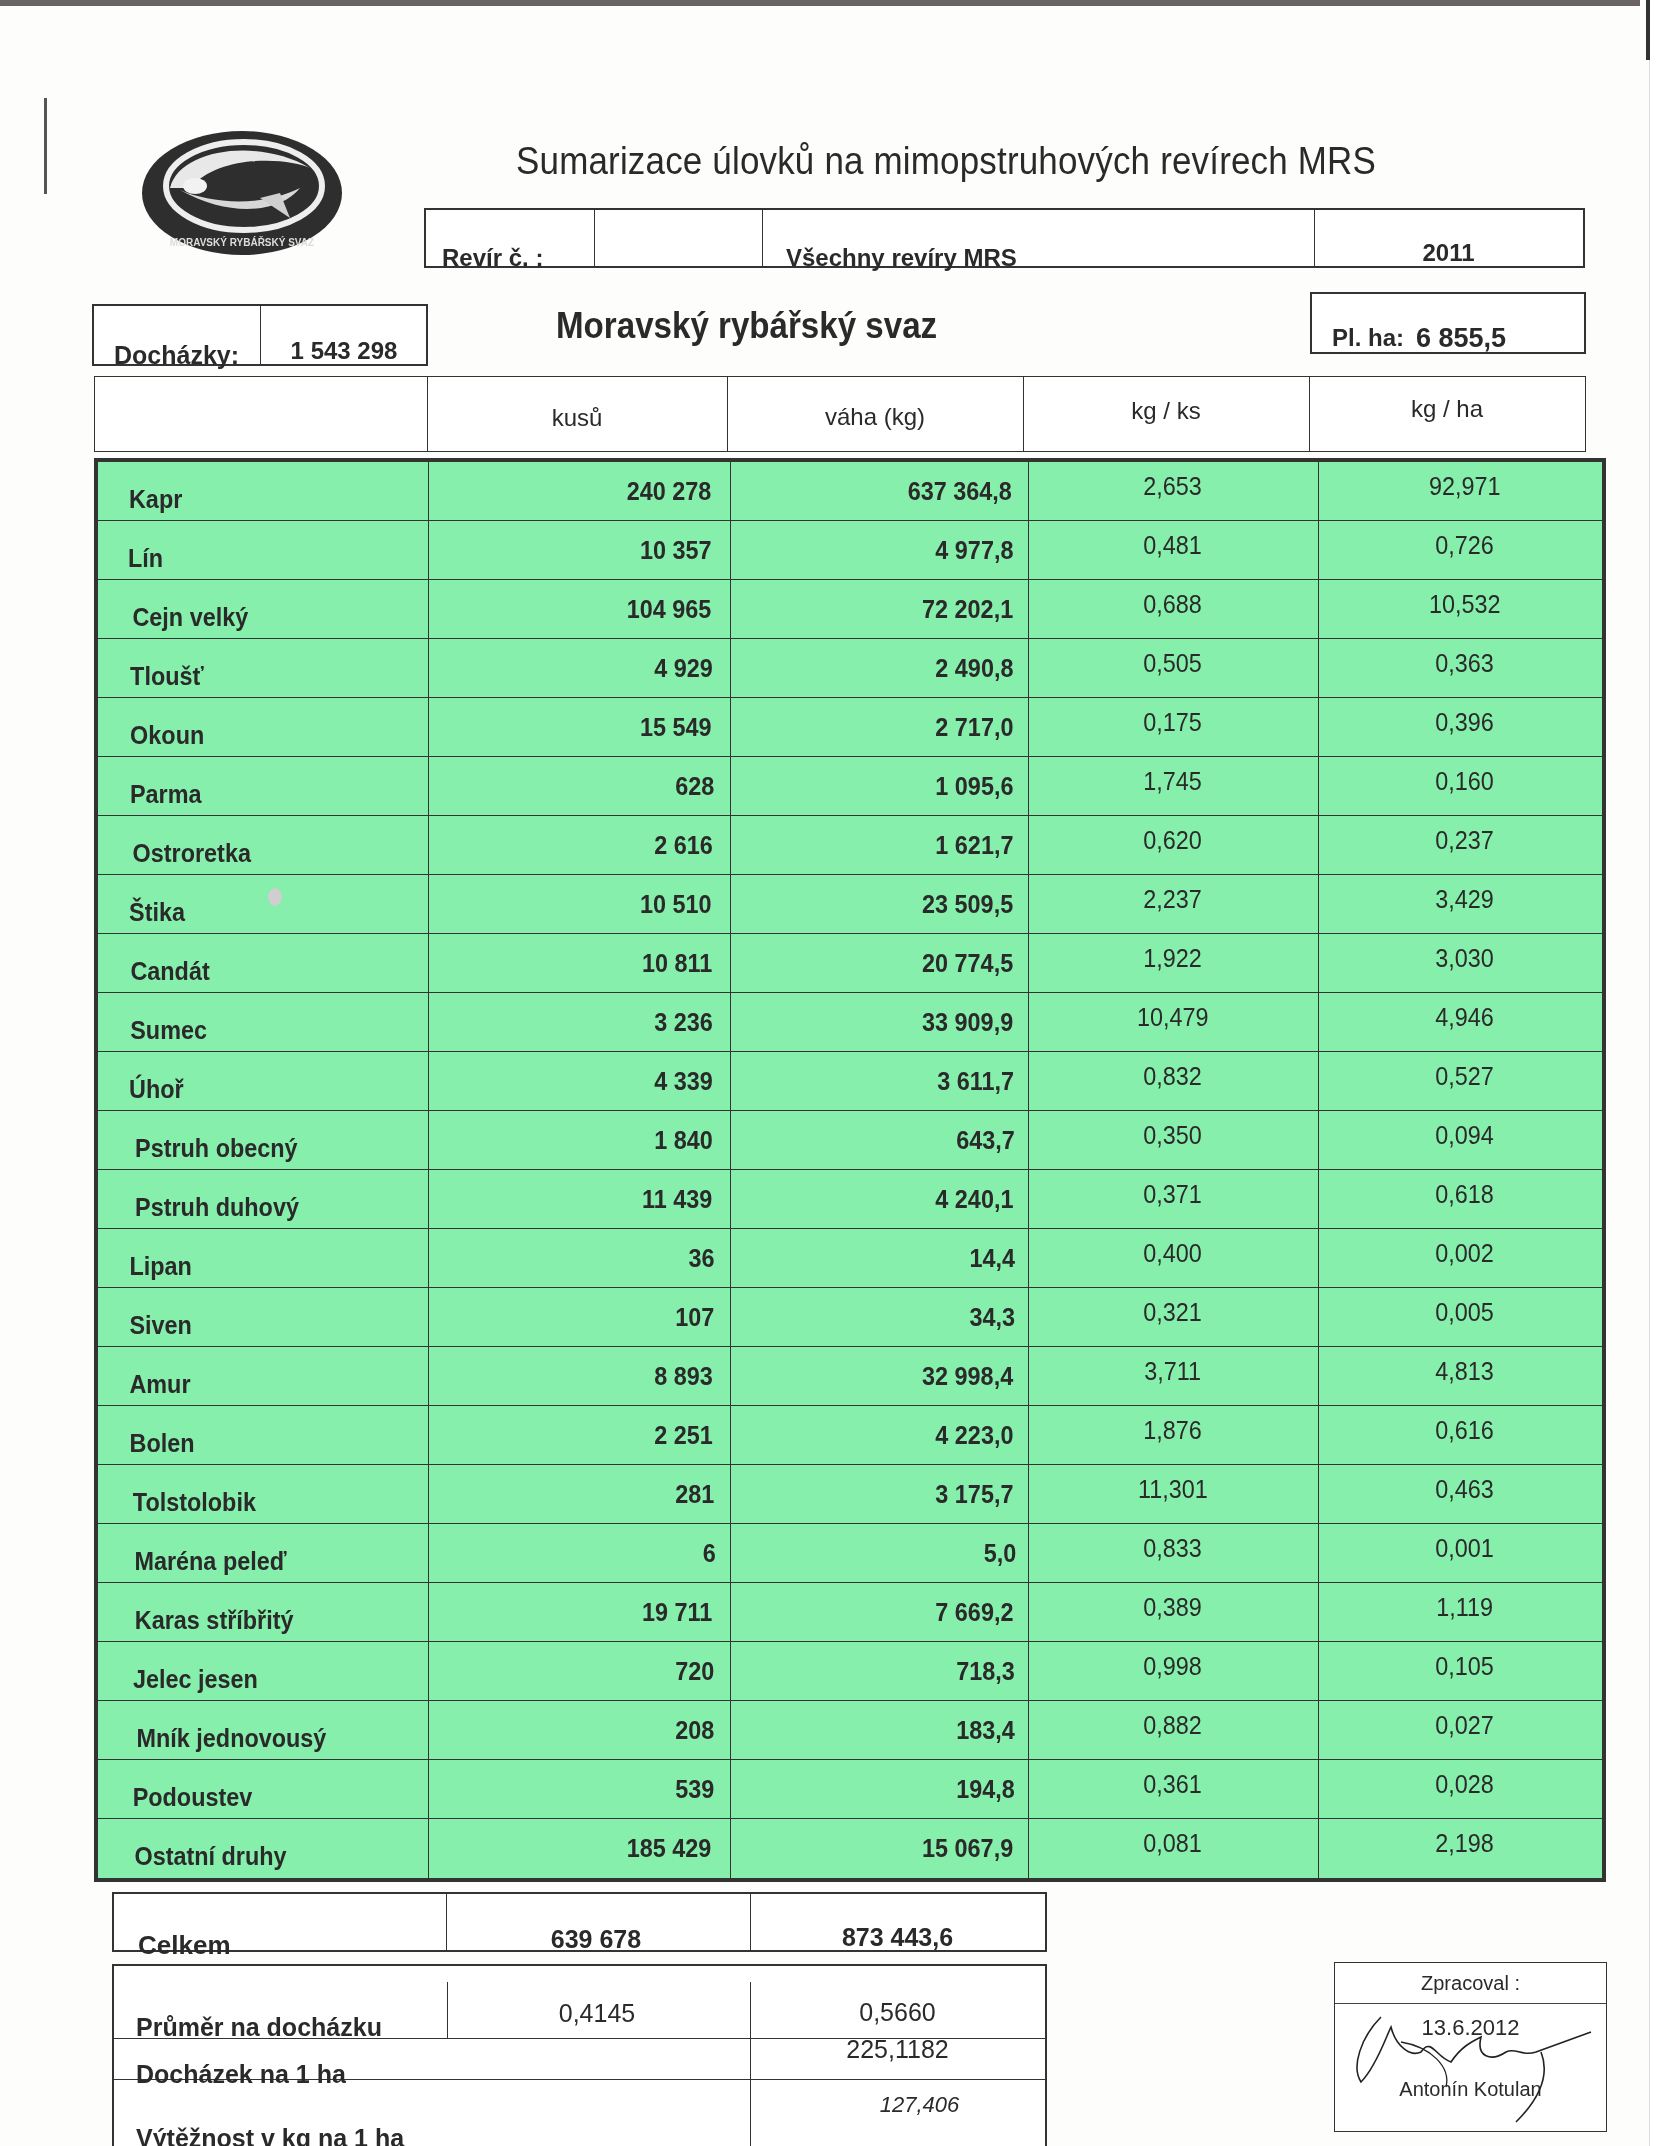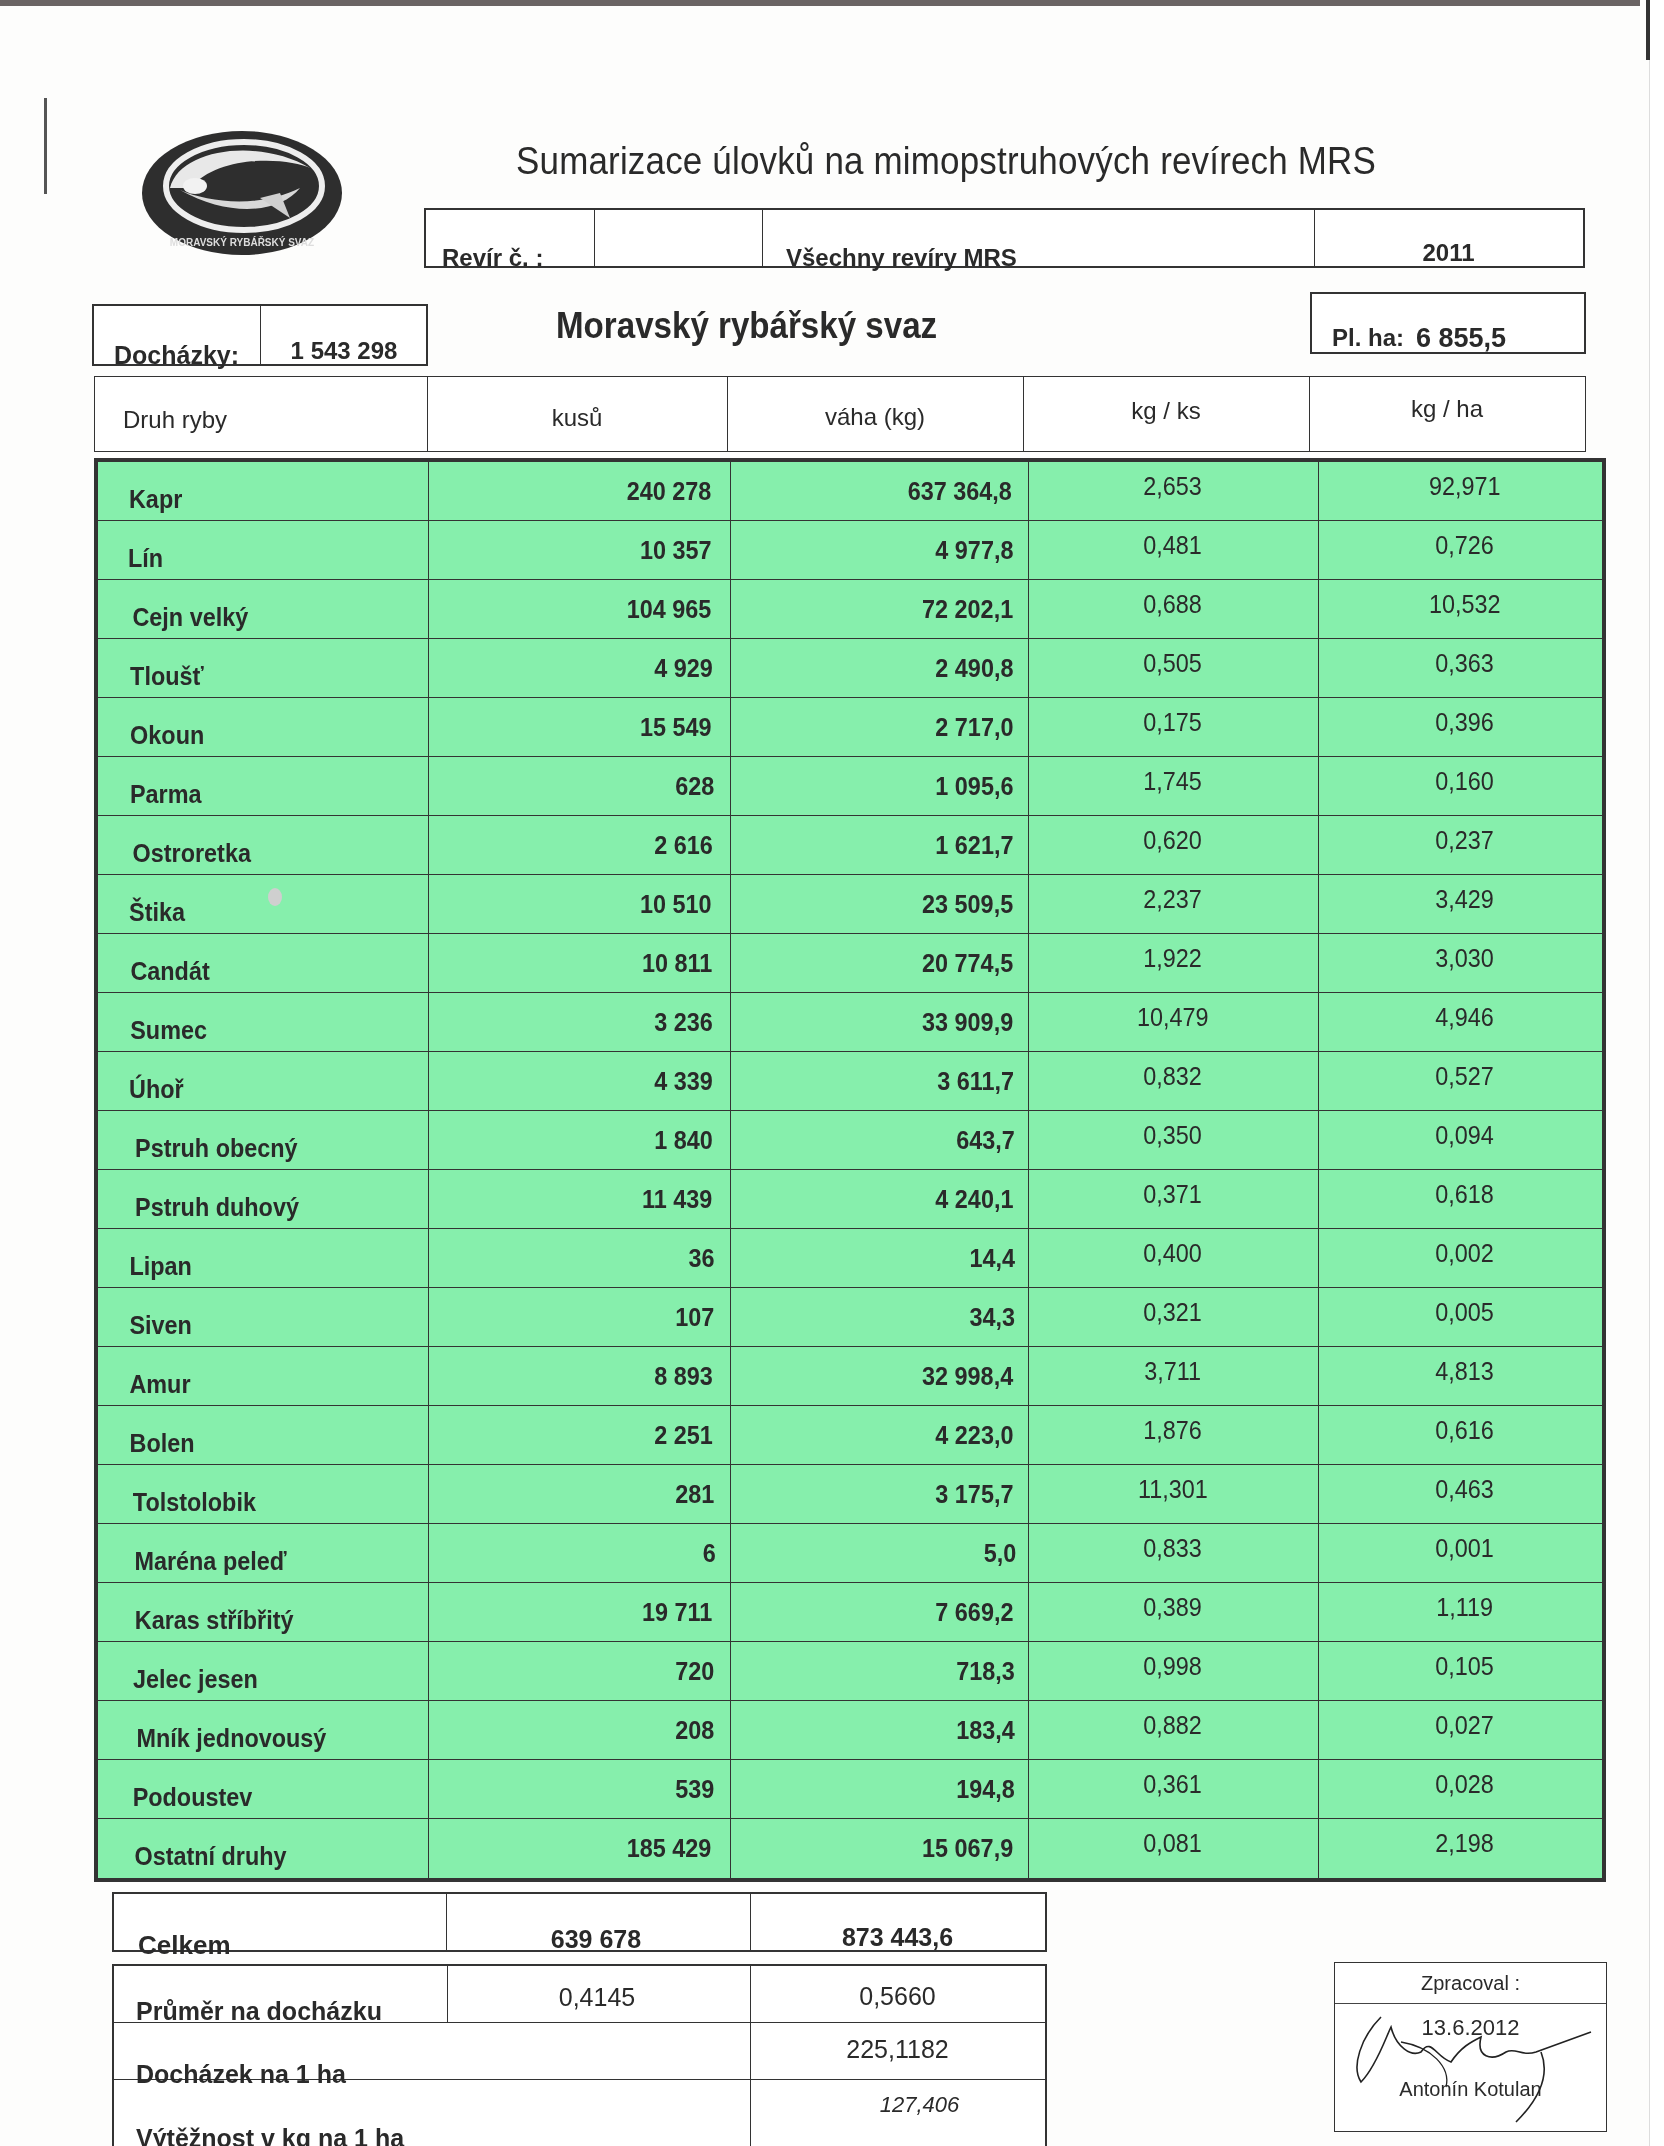--- a/index.html
+++ b/index.html
@@ -105,7 +105,6 @@
 </div>
 
 <div class="box" id="hdr-box">
-  <div class="cell" style="left:28px;width:300px;font-size:24px;padding-top:12px;">Druh ryby</div>
   <div class="vline" style="left:332px;"></div>
   <div class="cell center" style="left:332px;width:300px;font-size:24px;padding-top:8px;">kusů</div>
   <div class="vline" style="left:632px;"></div>

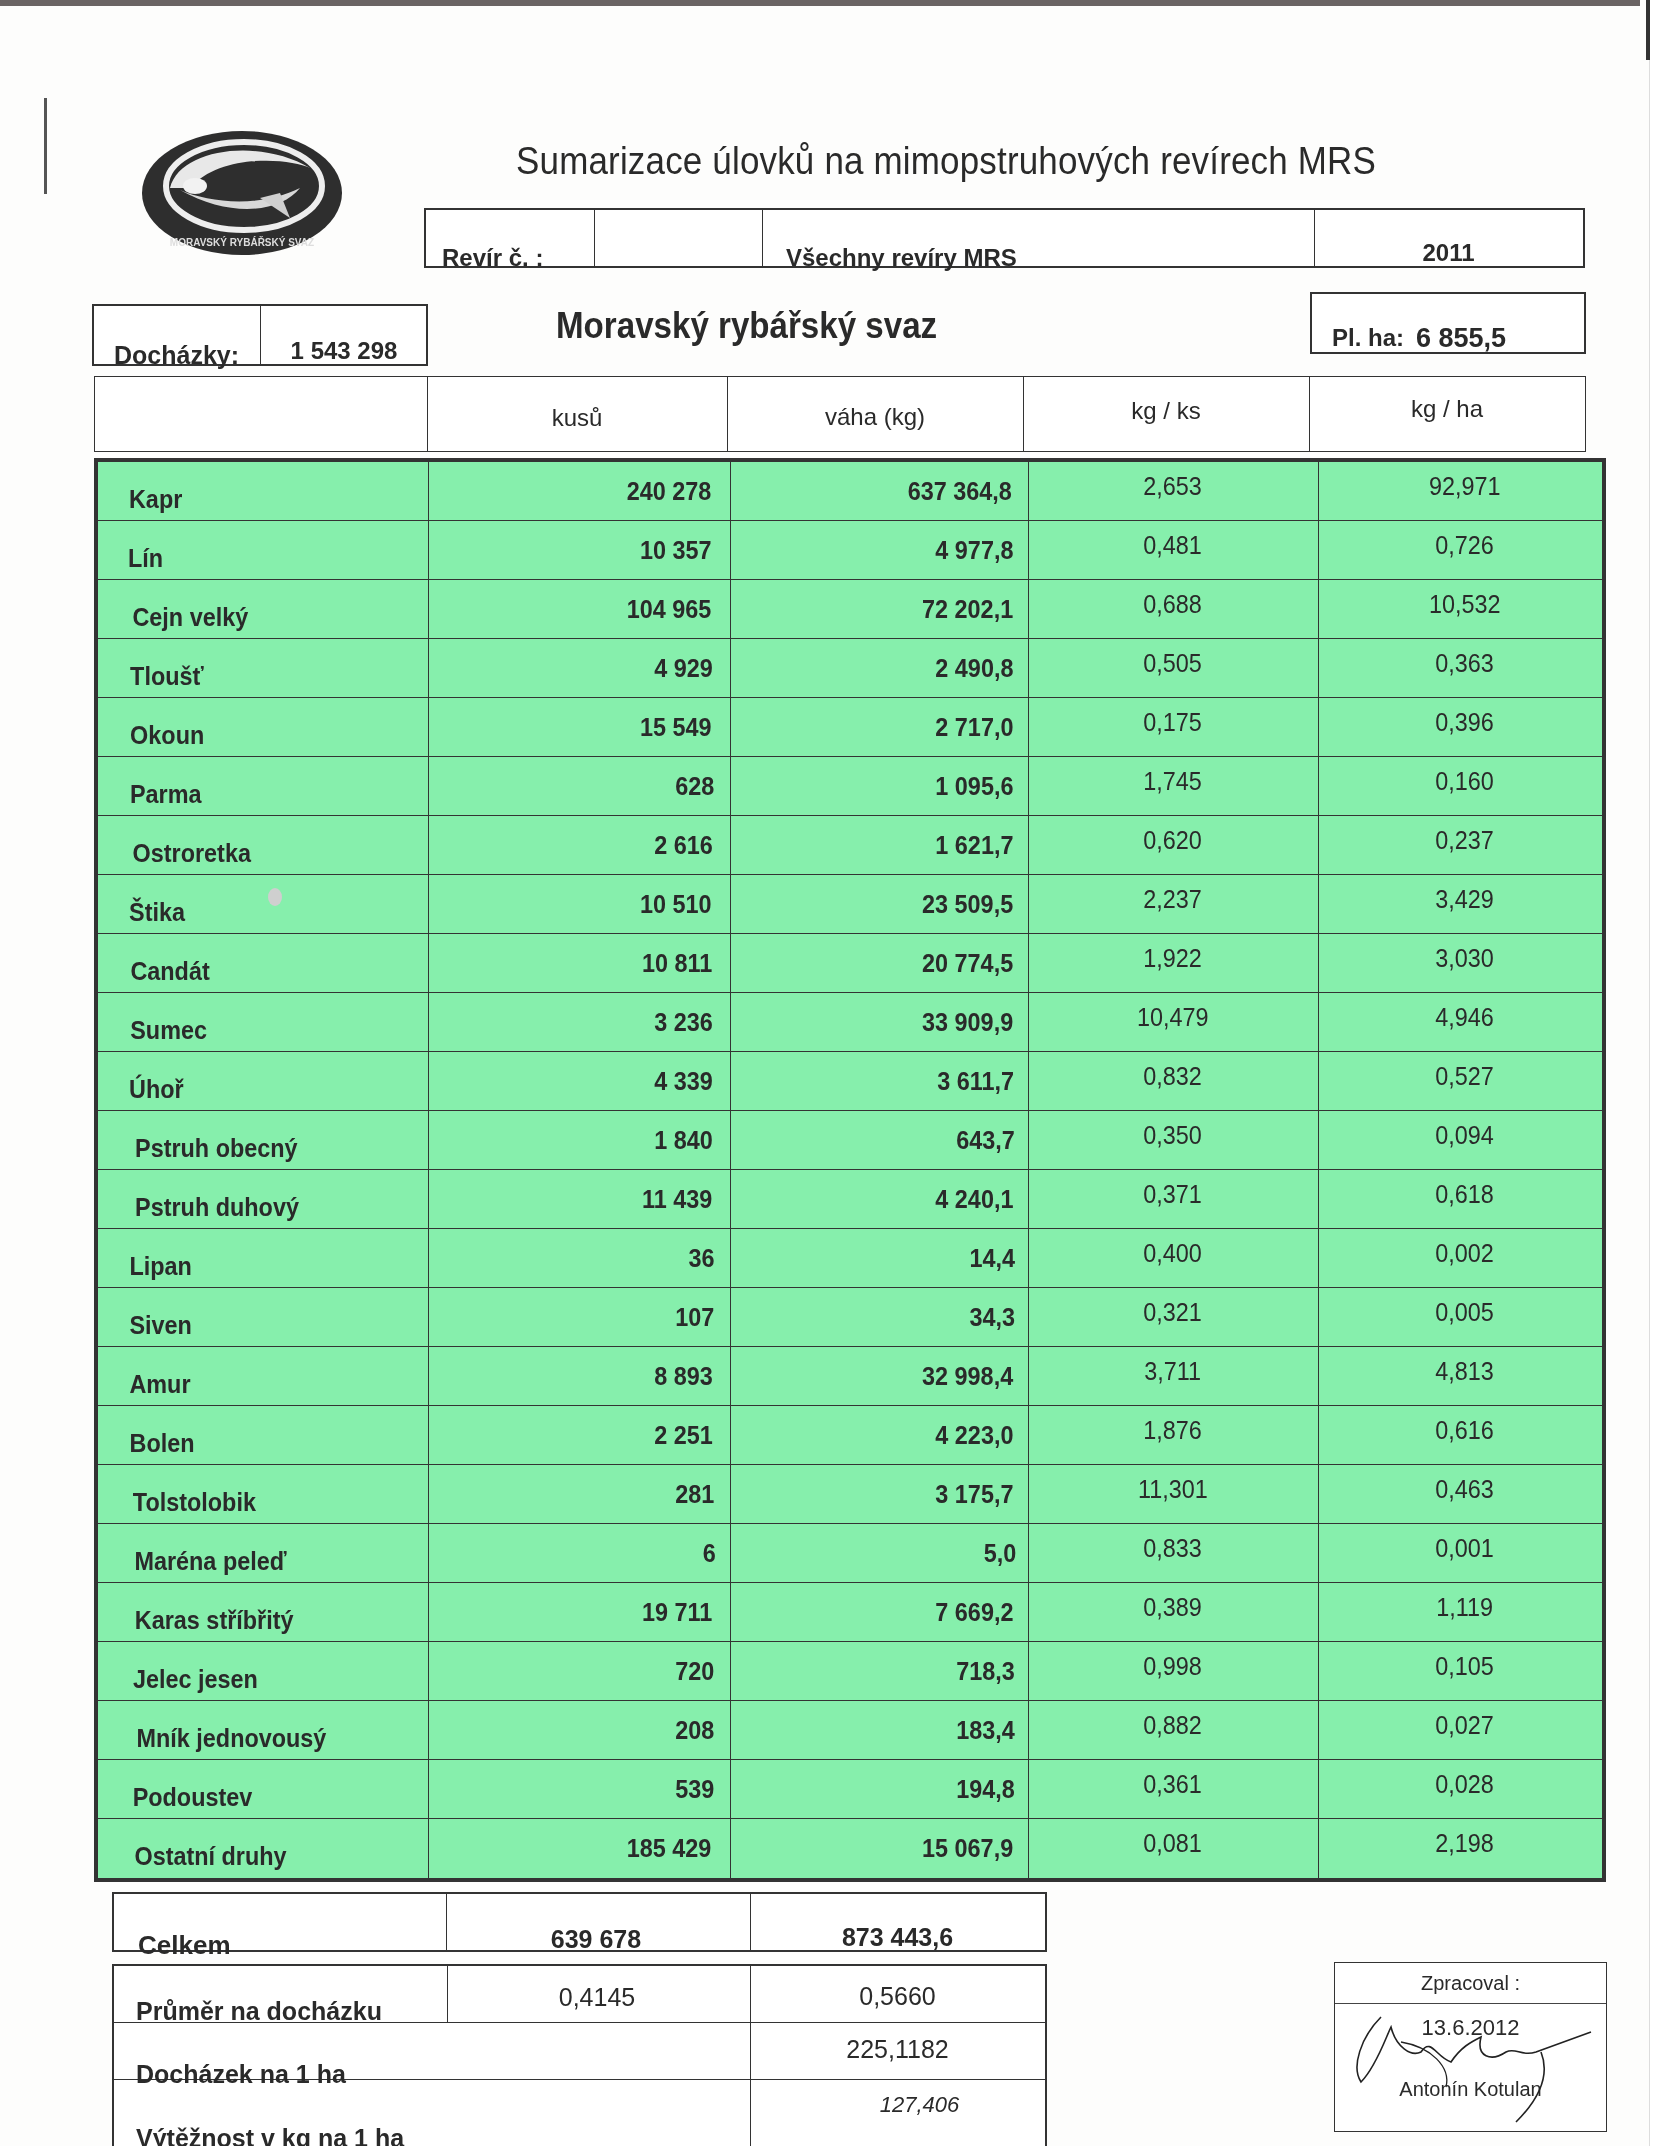--- a/index.html
+++ b/index.html
@@ -541,7 +541,7 @@
 </div>
 
 <div class="box" id="sum-box">
-  <div class="srow" style="top:0;text-align:right;">
+  <div class="srow" style="top:16px;text-align:right;">
     <div class="cell bold" style="left:22px;width:300px;font-size:25px;padding-bottom:6px;">Průměr na docházku</div>
     <div class="vline" style="left:333px;"></div>
     <div class="cell center" style="left:333px;width:300px;font-size:25px;padding-top:6px;">0,4145</div>

